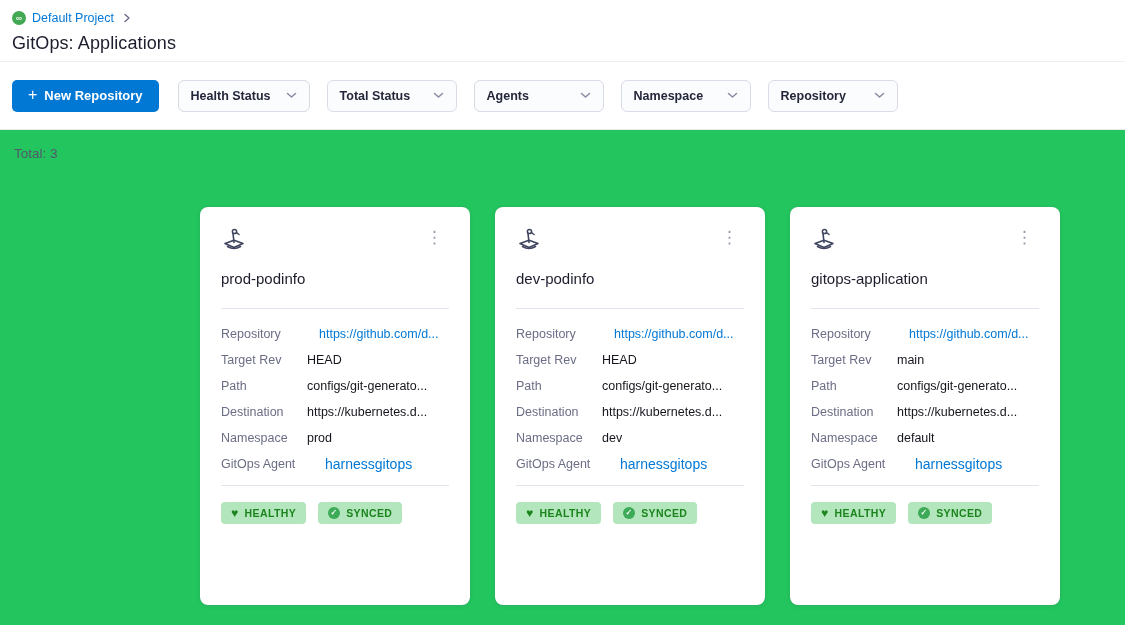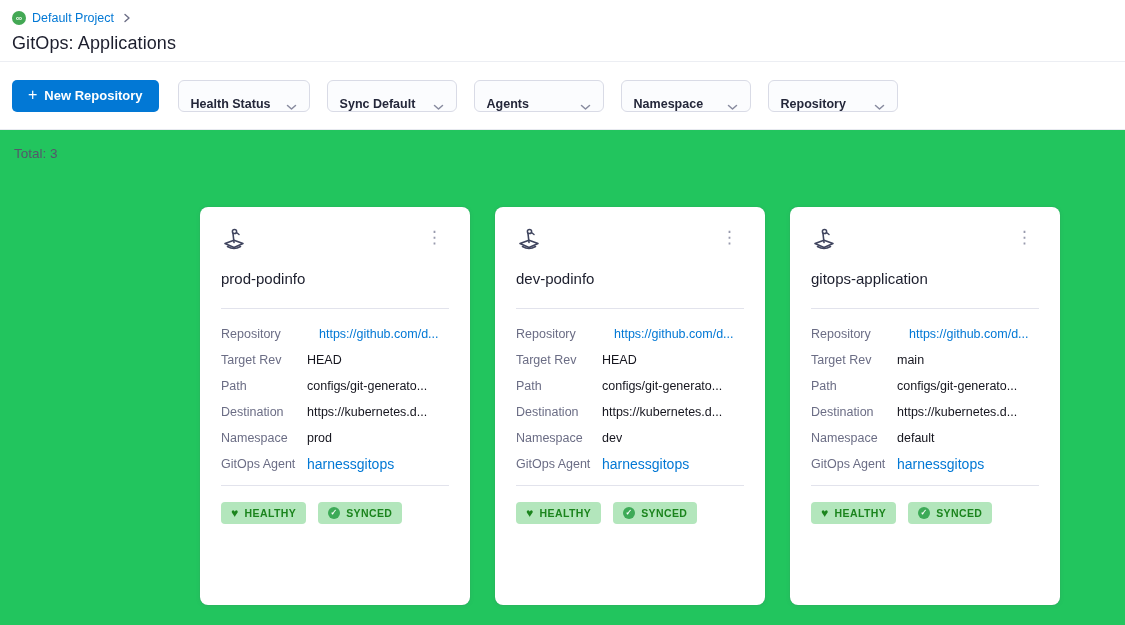--- a/index.html
+++ b/index.html
@@ -36,7 +36,7 @@
   .filters { display:flex; gap:17px; }
   .dropdown {
     height:32px; width:132px; background:#fbfcfe; border:1px solid #d9dbe6; border-radius:6px;
-    display:inline-flex; align-items:flex-end; justify-content:space-between; padding:0 12px;
+    display:inline-flex; align-items:center; justify-content:space-between; padding:0 12px;
     font-size:12.5px; font-weight:600; color:#24273a; cursor:pointer;
   }
   .dropdown:nth-child(n+2) { width:130px; }

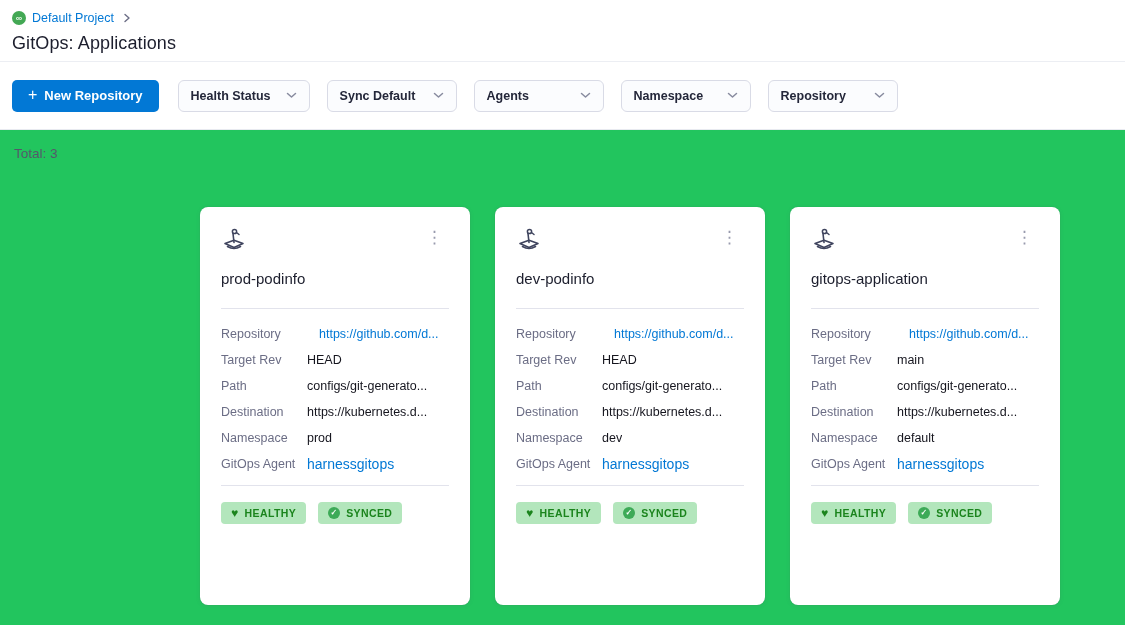--- a/index.html
+++ b/index.html
@@ -123,7 +123,7 @@
           </span>
       </div>
       <div class="dropdown">
-        <span>Sync Default</span>
+        <span>Total Status</span>
         <span class="chev-down">
             <svg width="11" height="7" viewBox="0 0 11 7">
               <polyline points="1.5,1.5 5.5,5 9.5,1.5" fill="none" stroke="#888b9f" stroke-width="1.5" stroke-linecap="round" stroke-linejoin="round"></polyline>

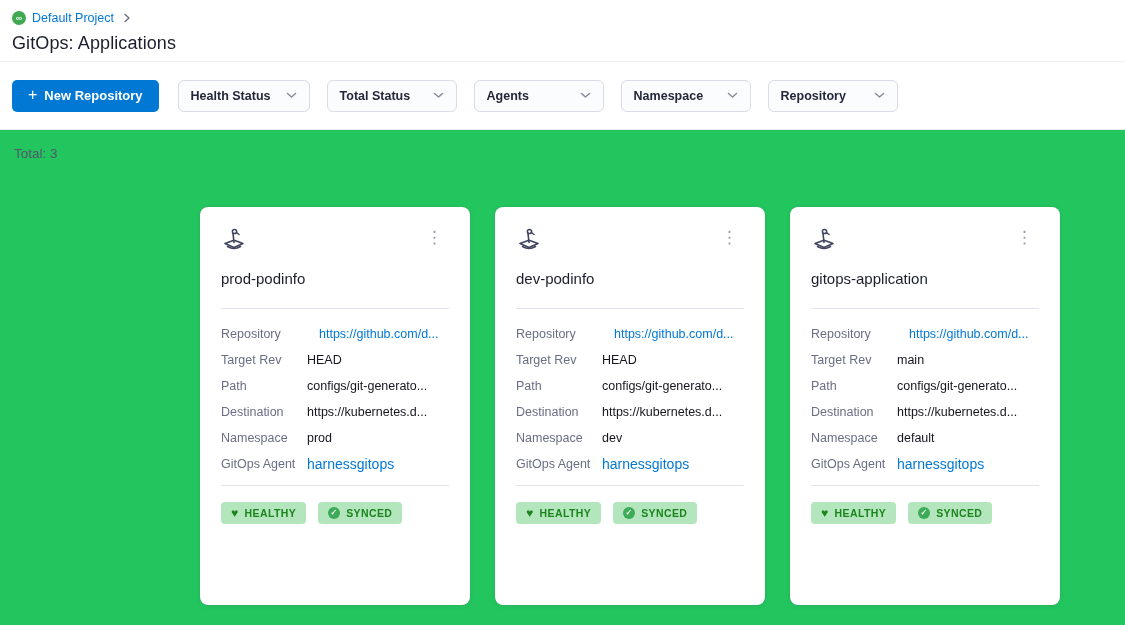--- a/index.html
+++ b/index.html
@@ -63,7 +63,7 @@
   .field-label { width:86px; flex-shrink:0; color:#6b6d85; font-weight:400; }
   .field-value { color:#15151e; font-weight:500; white-space:nowrap; overflow:hidden; }
   .field-value.link { color:#0278d5; cursor:pointer;padding-left:12px; }
-  .field-value.agent-link { color:#0278d5; font-size:14px; cursor:pointer; }
+  .field-value.agent-link { color:#0278d5; font-size:14px; cursor:pointer;margin-left:18px; }
   .card-divider.lower { margin-top:8px; }
   .badges { display:flex; gap:12px; margin-top:16px; }
   .badge {

